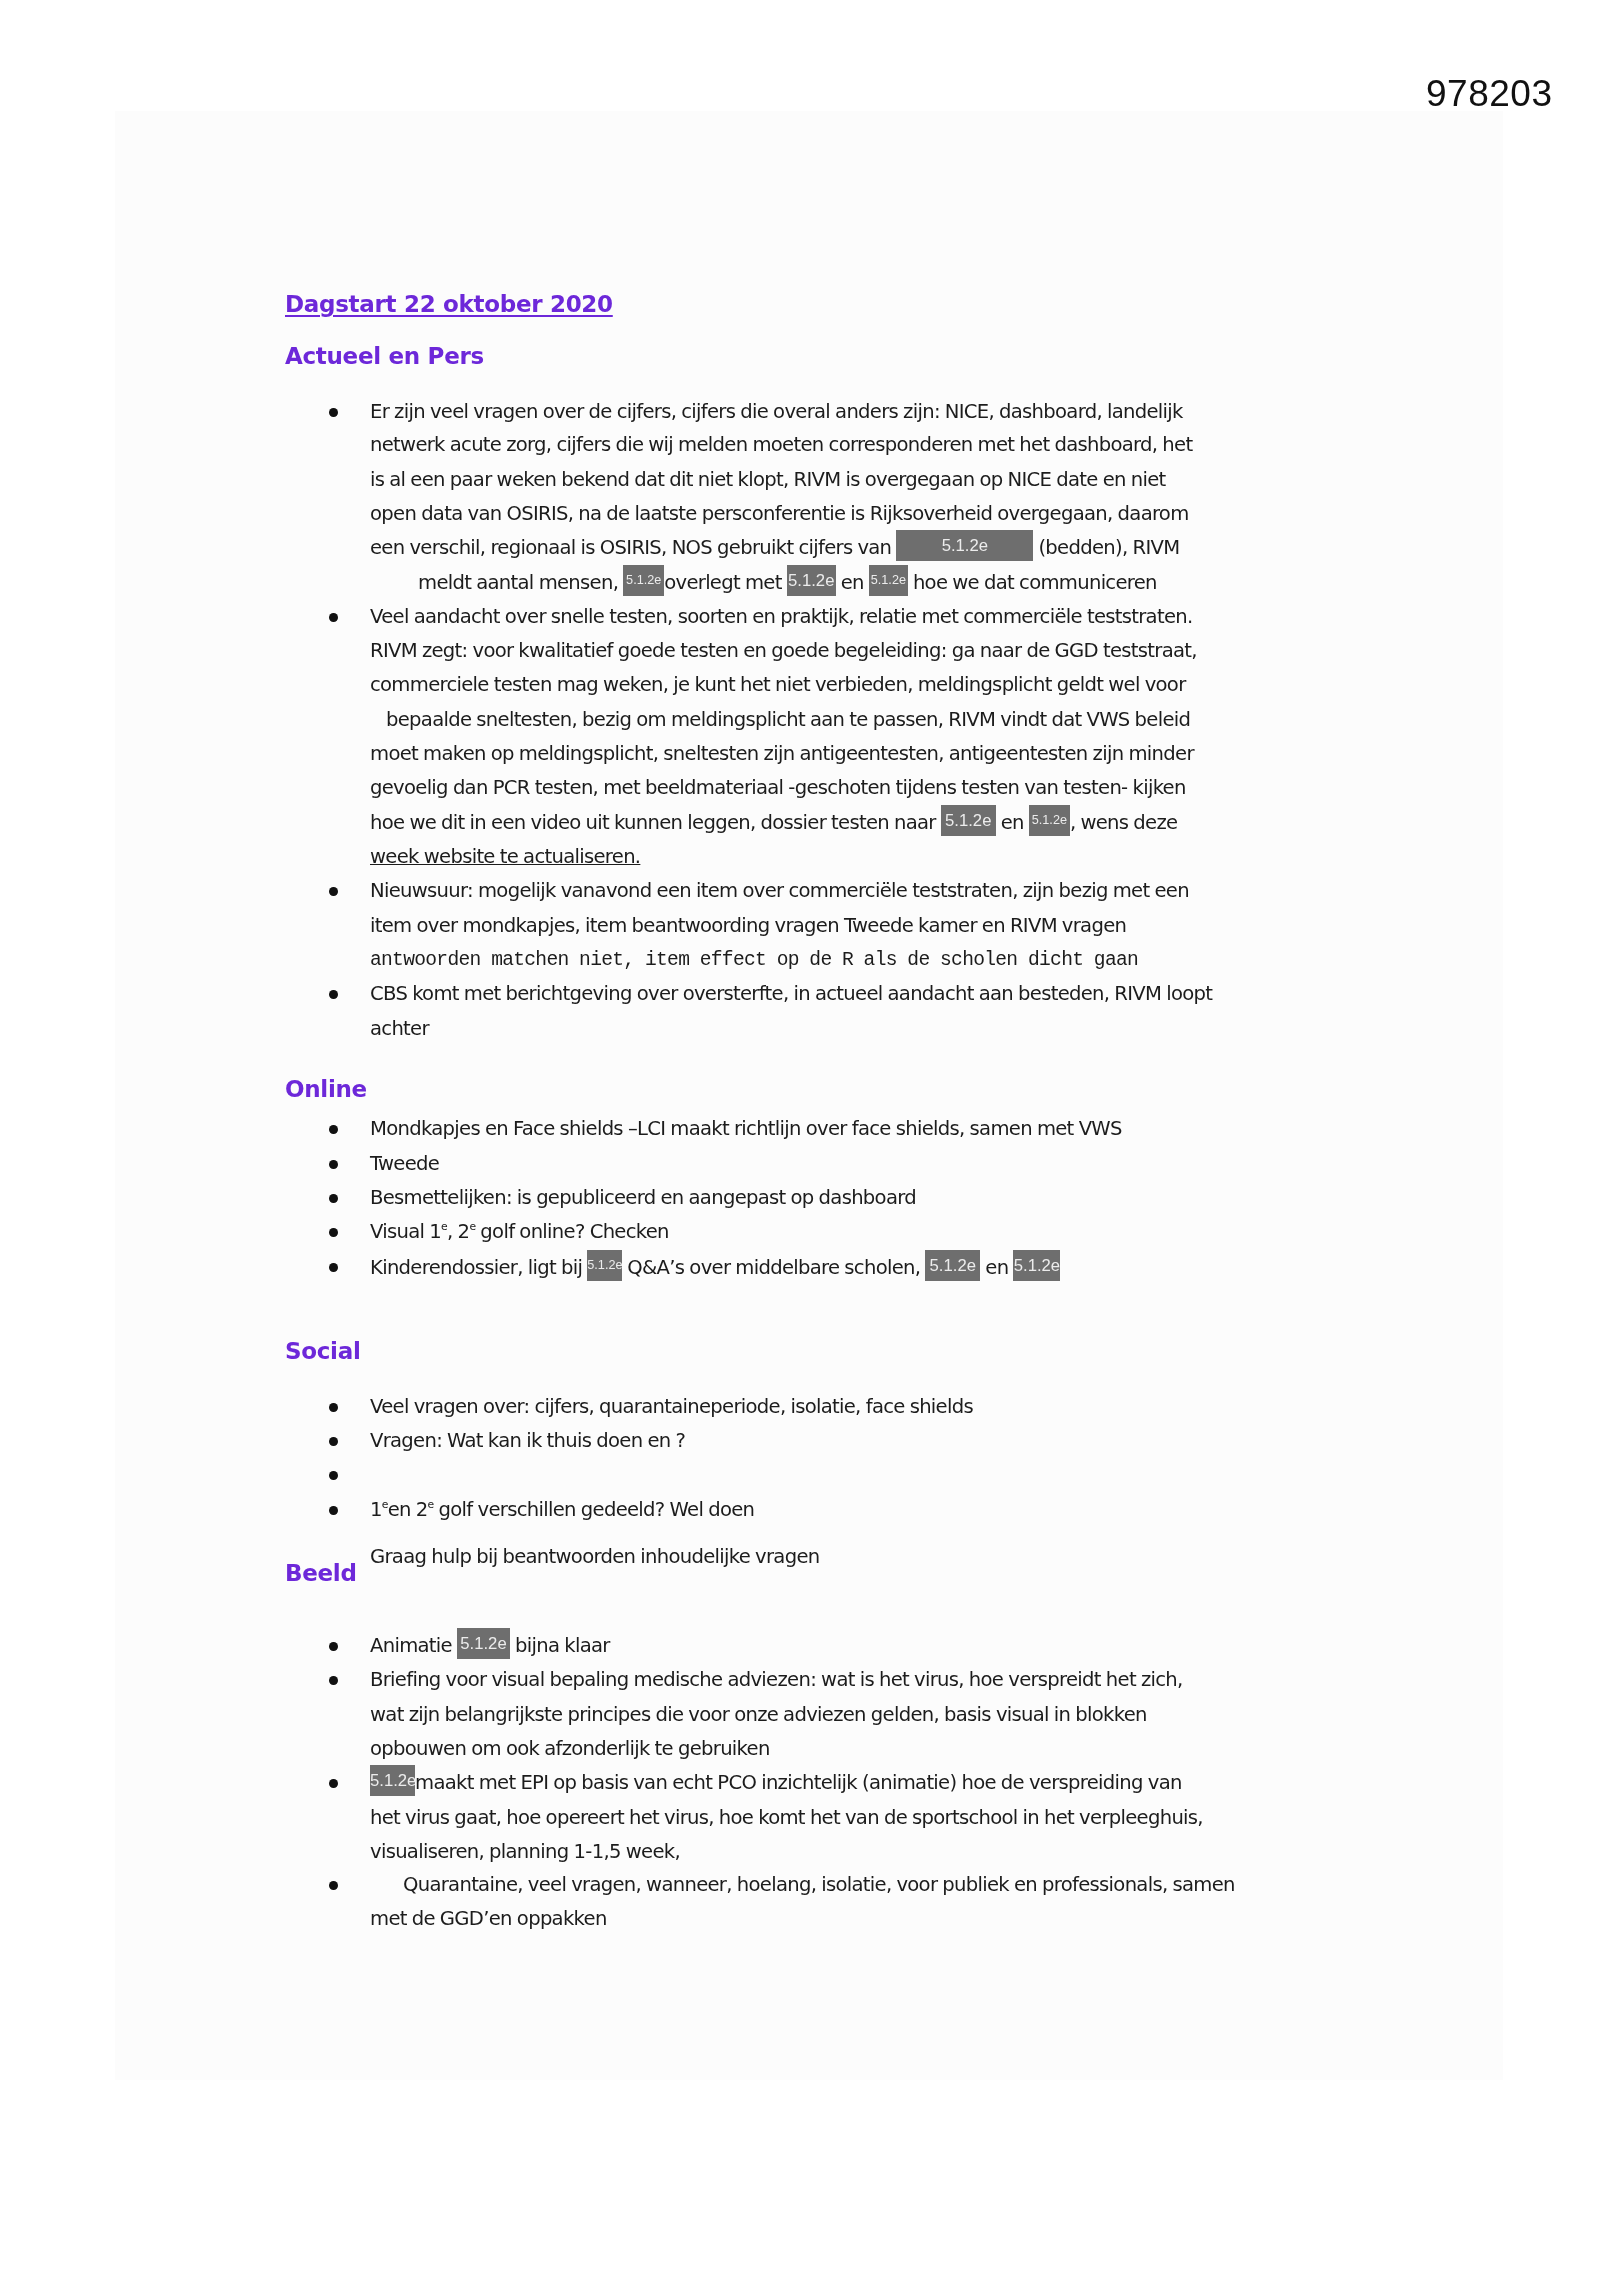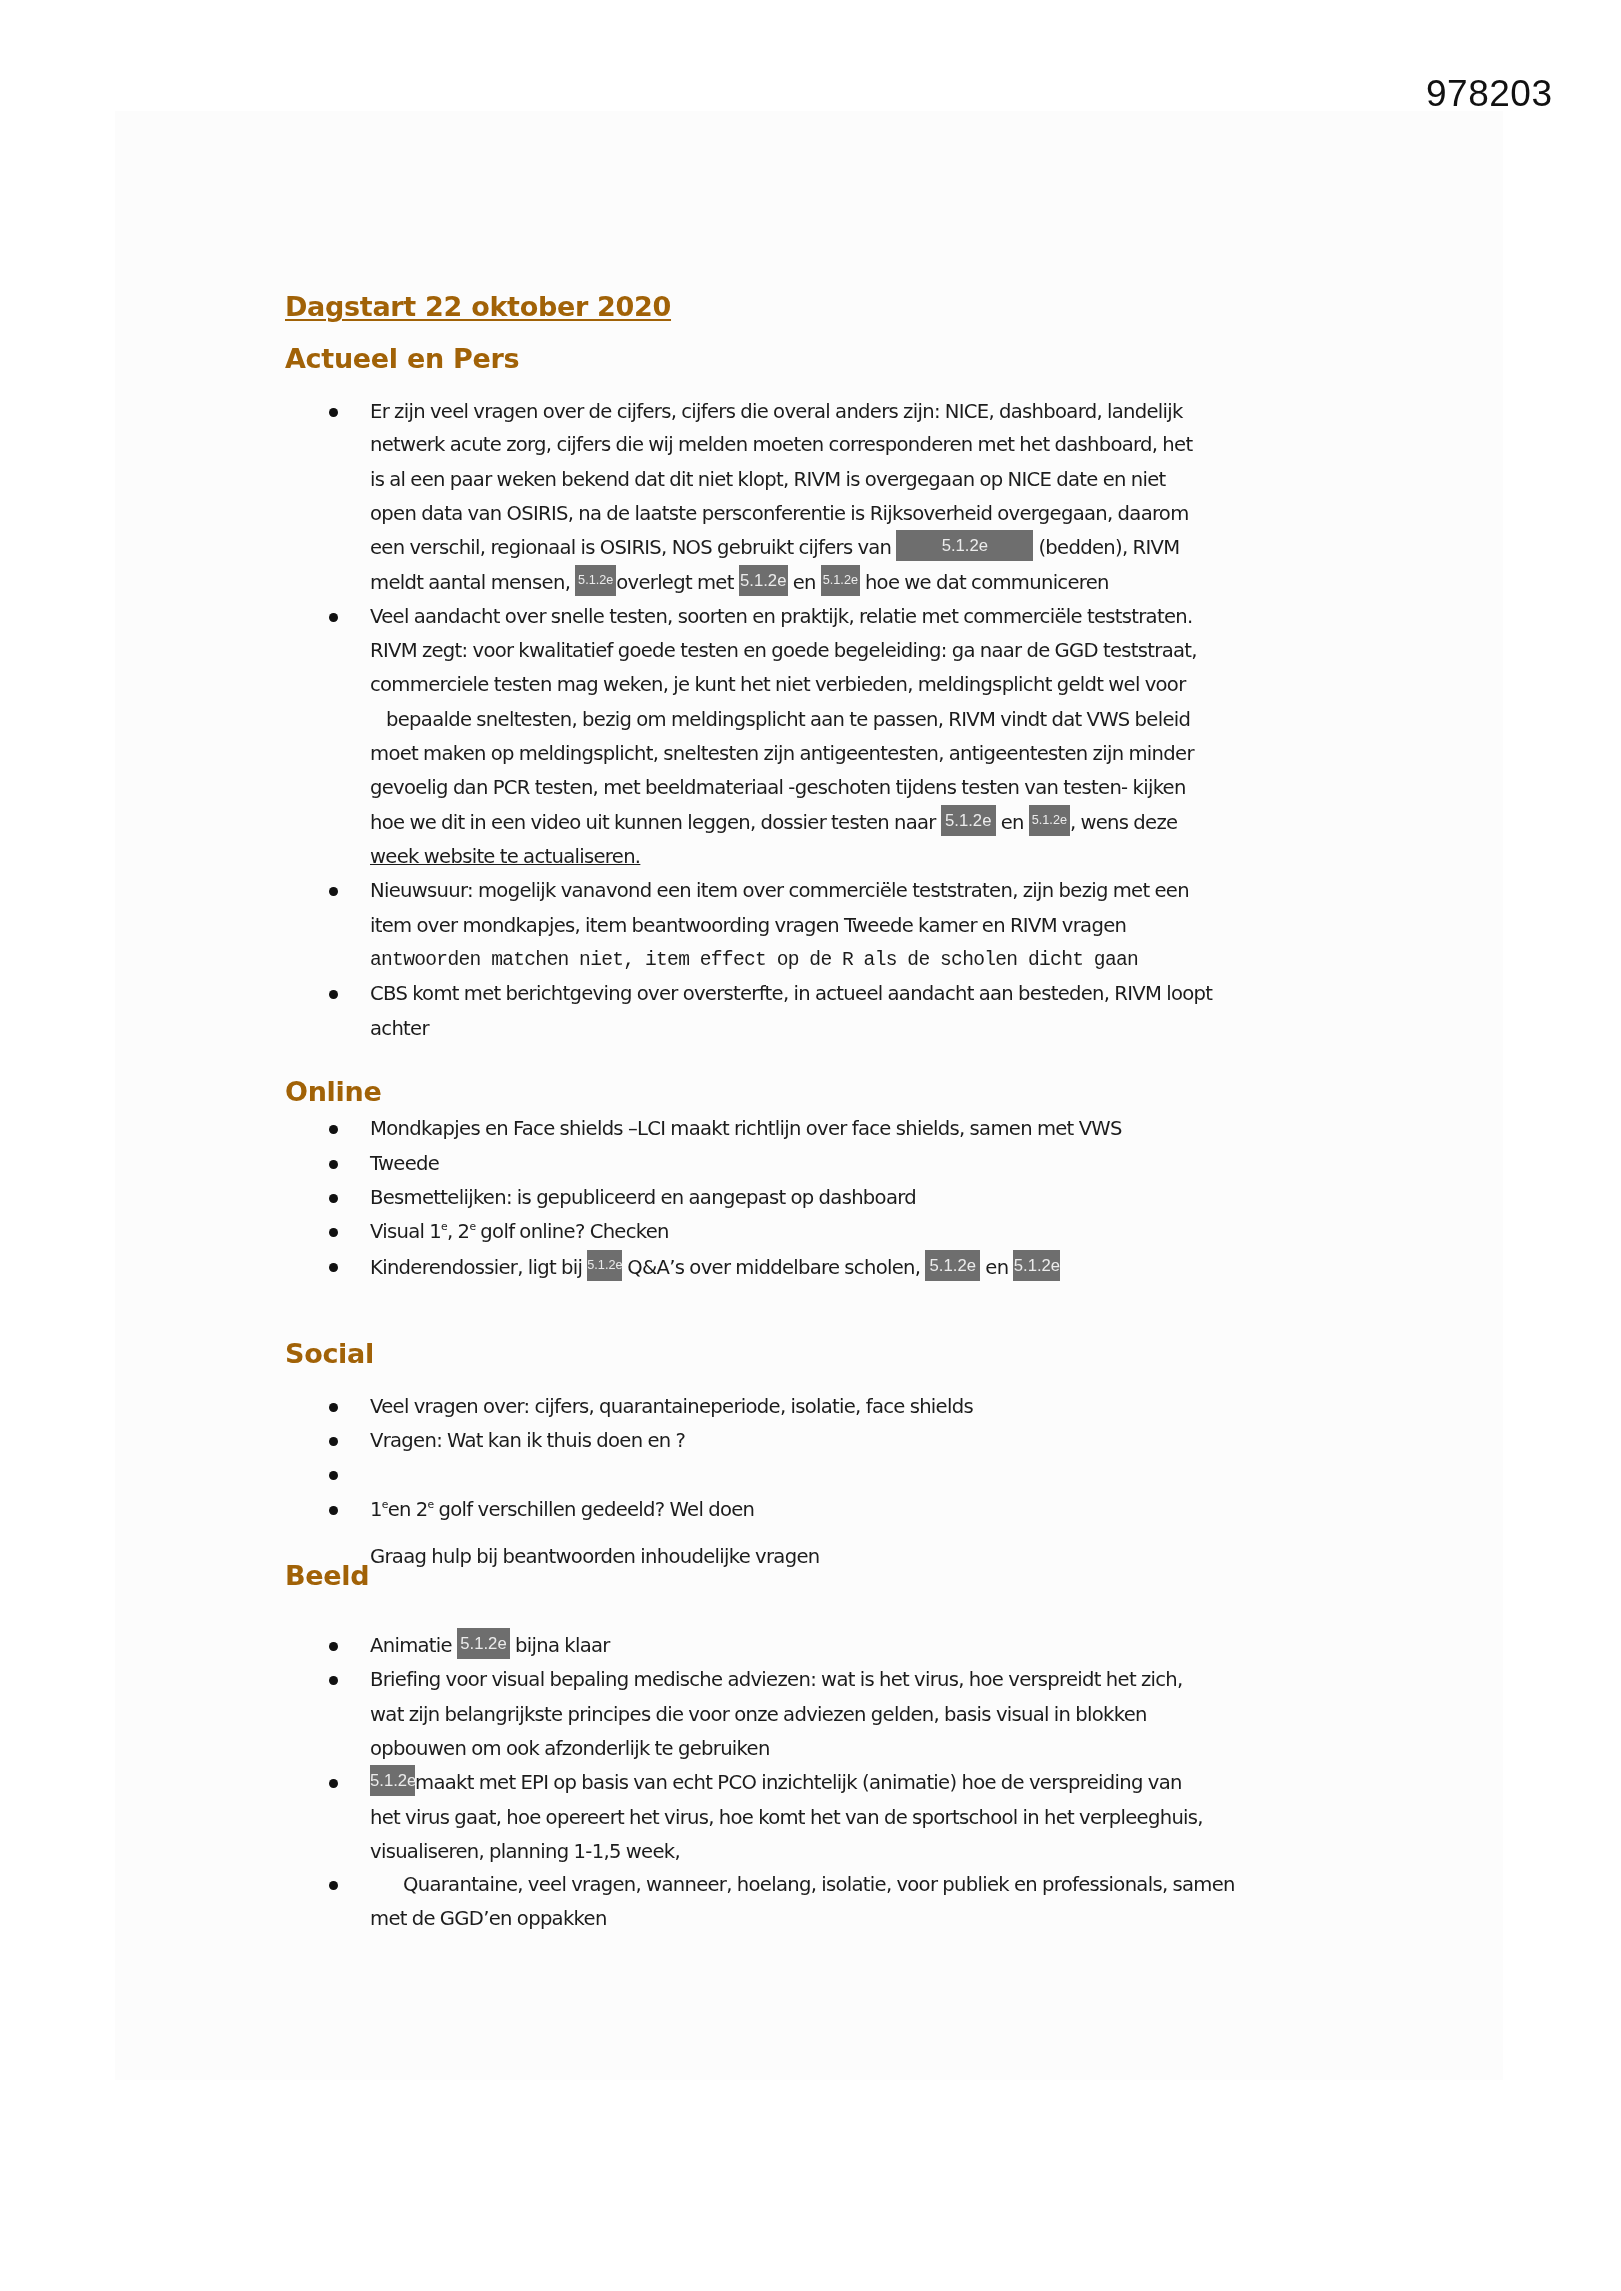--- a/index.html
+++ b/index.html
@@ -10,7 +10,7 @@
                  font-size:37px; color:#111; letter-spacing:0.5px; }
   .doc { position:absolute; left:0; top:0; width:1621px; }
   .h { position:absolute; left:285px; font-family:"DejaVu Sans", sans-serif; font-weight:bold;
-       font-size:27px; color:#a16207; letter-spacing:-0.3px; white-space:nowrap; }
+       font-size:23px; color:#6d28d9; letter-spacing:-0.3px; white-space:nowrap; }
   .h.title { text-decoration:underline; text-underline-offset:2.9px; text-decoration-thickness:2px; }
   .ln { position:absolute; left:370px; height:34px; line-height:34px; font-family:"DejaVu Sans", sans-serif;
         font-size:19.6px; letter-spacing:-0.7px; word-spacing:-0.5px; color:#1c1c1c; white-space:nowrap; }

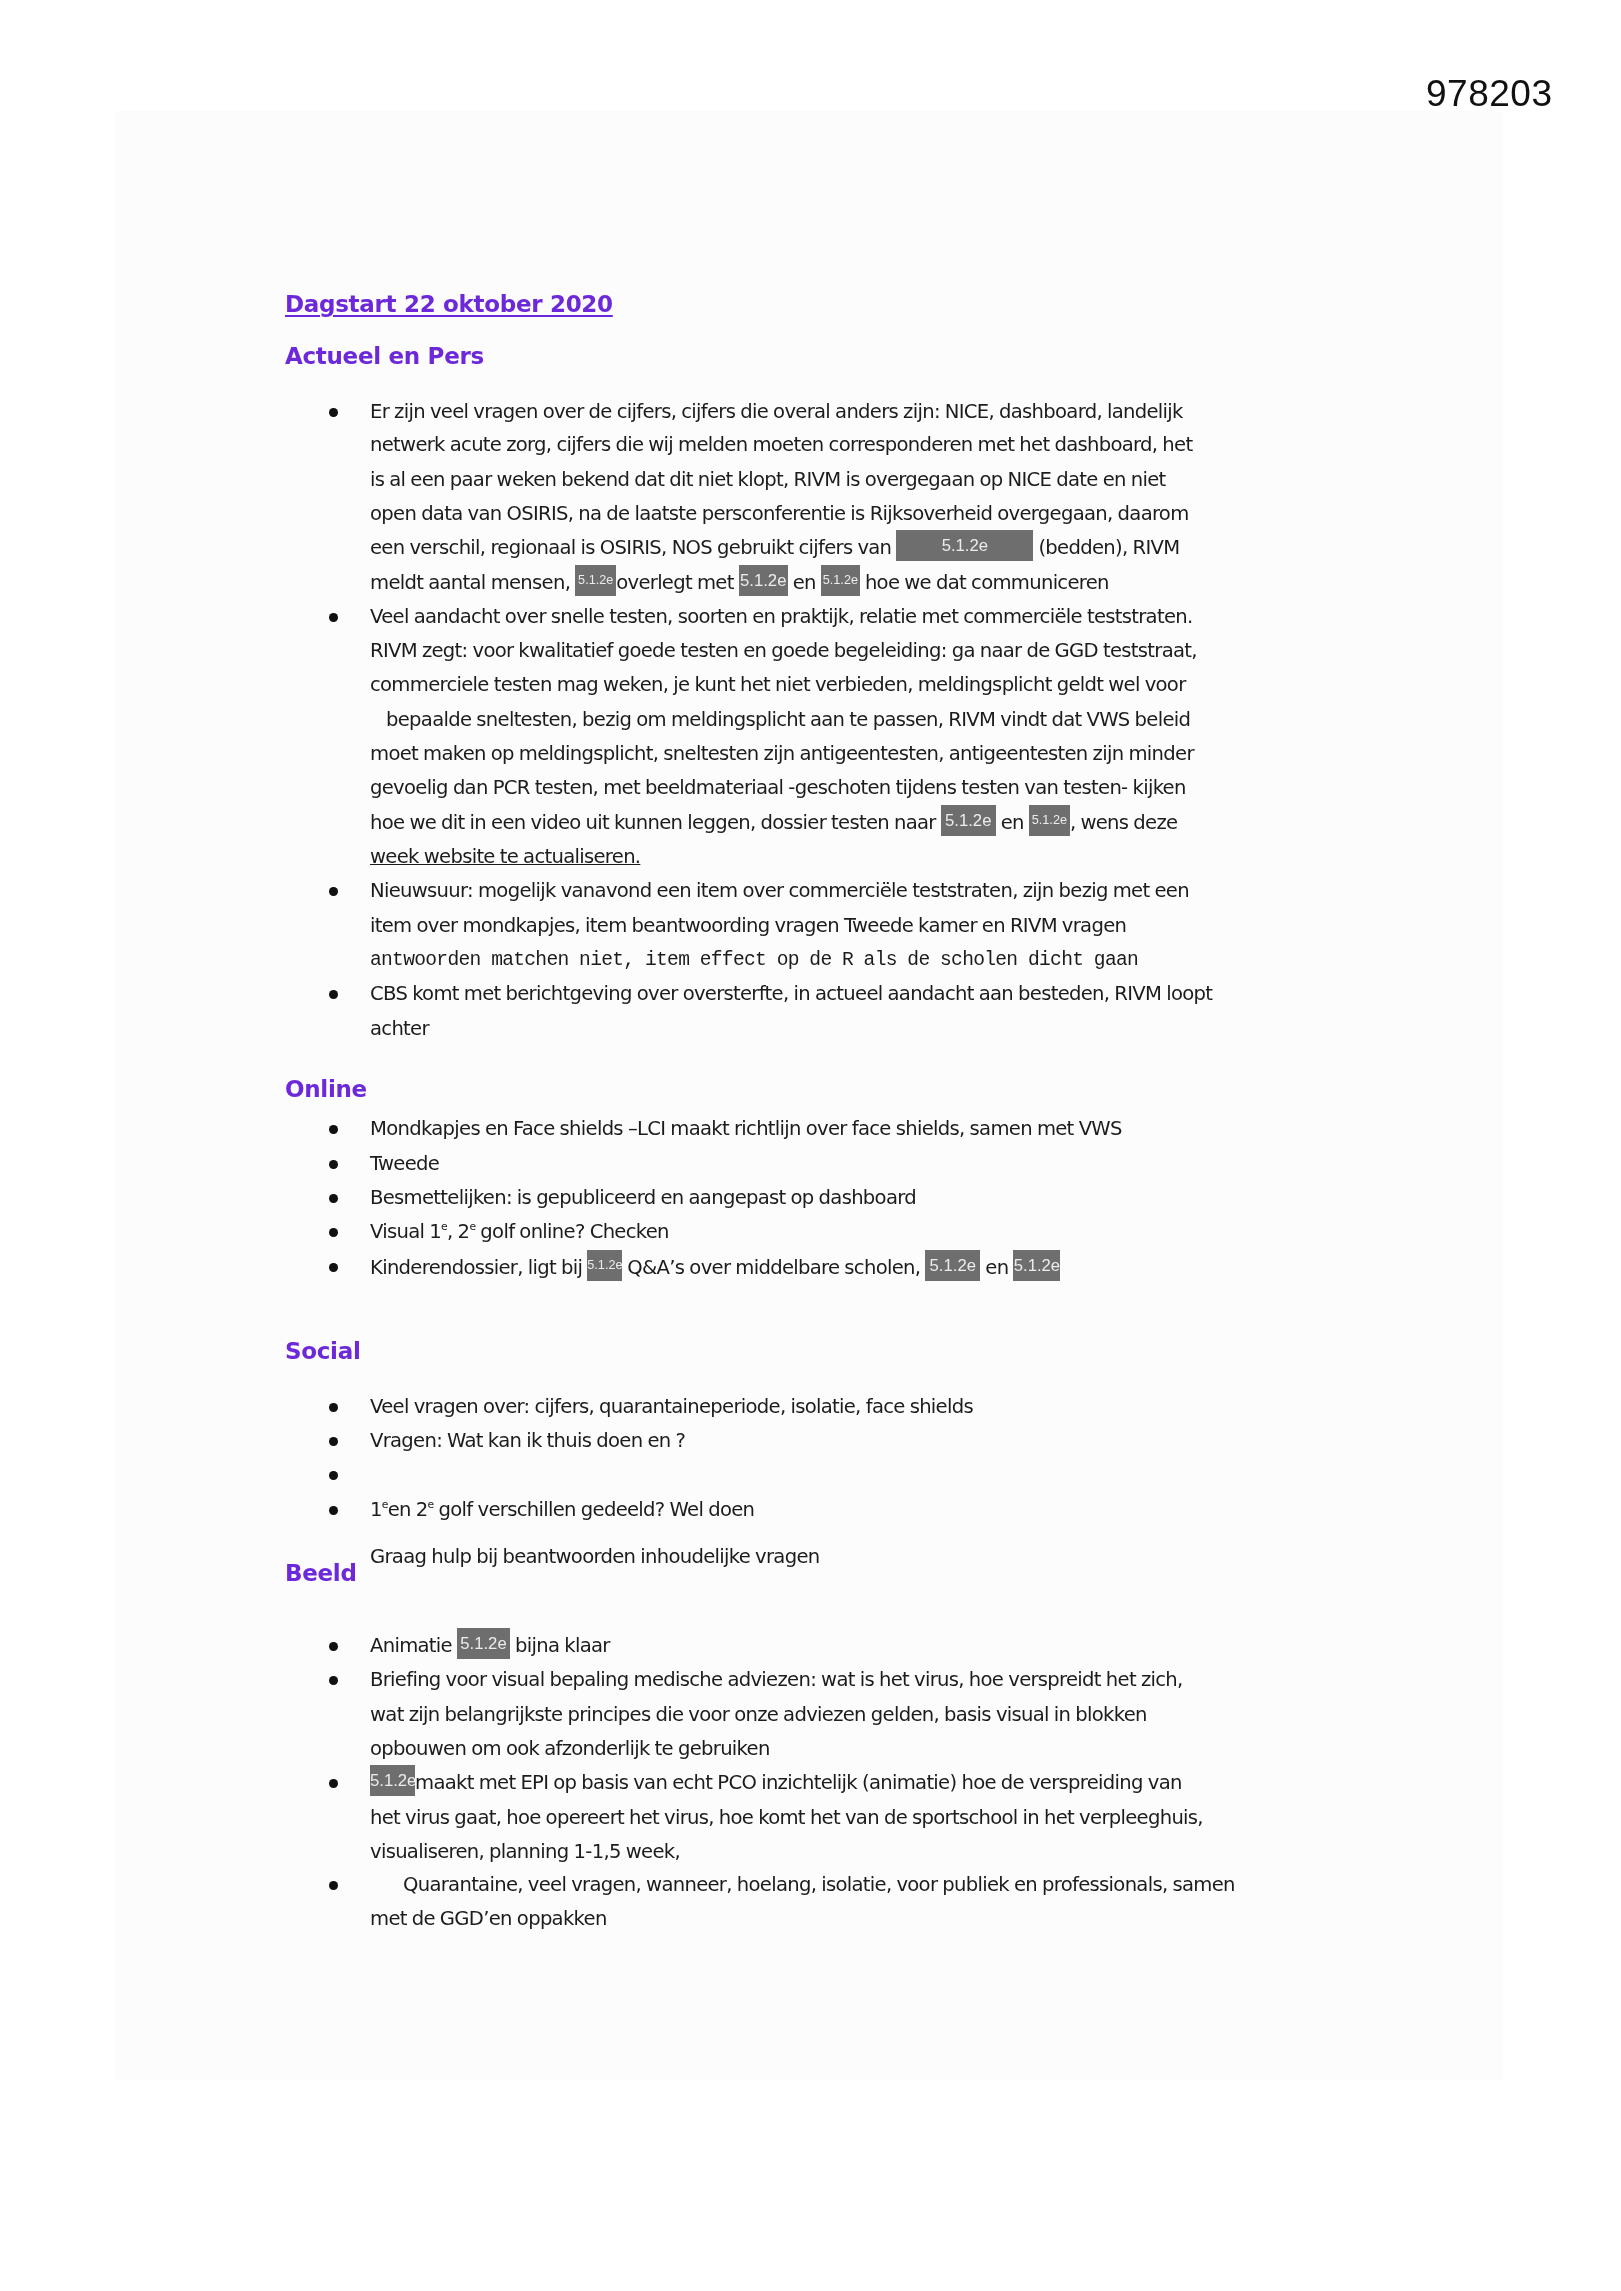--- a/index.html
+++ b/index.html
@@ -35,7 +35,7 @@
     <div class="ln" style="top: 463px;"><span>is al een paar weken bekend dat dit niet klopt, RIVM is overgegaan op NICE date en niet</span></div>
     <div class="ln" style="top: 497px;"><span>open data van OSIRIS, na de laatste persconferentie is Rijksoverheid overgegaan, daarom</span></div>
     <div class="ln" style="top: 531px;"><span>een verschil, regionaal is OSIRIS, NOS gebruikt cijfers van </span><span class="red" style="width: 137px;">5.1.2e</span><span> (bedden), RIVM</span></div>
-    <div class="ln" style="top: 566px;"><span>meldt aantal mensen, </span><span class="red" style="width: 41px; font-size: 12.7px;">5.1.2e</span><span>overlegt met </span><span class="red" style="width: 49px;">5.1.2e</span><span> en </span><span class="red" style="width: 39px; font-size: 12.7px;">5.1.2e</span><span> hoe we dat communiceren</span></div>
+    <div class="ln" style="top: 566px; margin-left: 48px;"><span>meldt aantal mensen, </span><span class="red" style="width: 41px; font-size: 12.7px;">5.1.2e</span><span>overlegt met </span><span class="red" style="width: 49px;">5.1.2e</span><span> en </span><span class="red" style="width: 39px; font-size: 12.7px;">5.1.2e</span><span> hoe we dat communiceren</span></div>
     <div class="bul" style="top: 613px;"></div>
     <div class="ln" style="top: 600px;"><span>Veel aandacht over snelle testen, soorten en praktijk, relatie met commerciële teststraten.</span></div>
     <div class="ln" style="top: 634px;"><span>RIVM zegt: voor kwalitatief goede testen en goede begeleiding: ga naar de GGD teststraat,</span></div>

